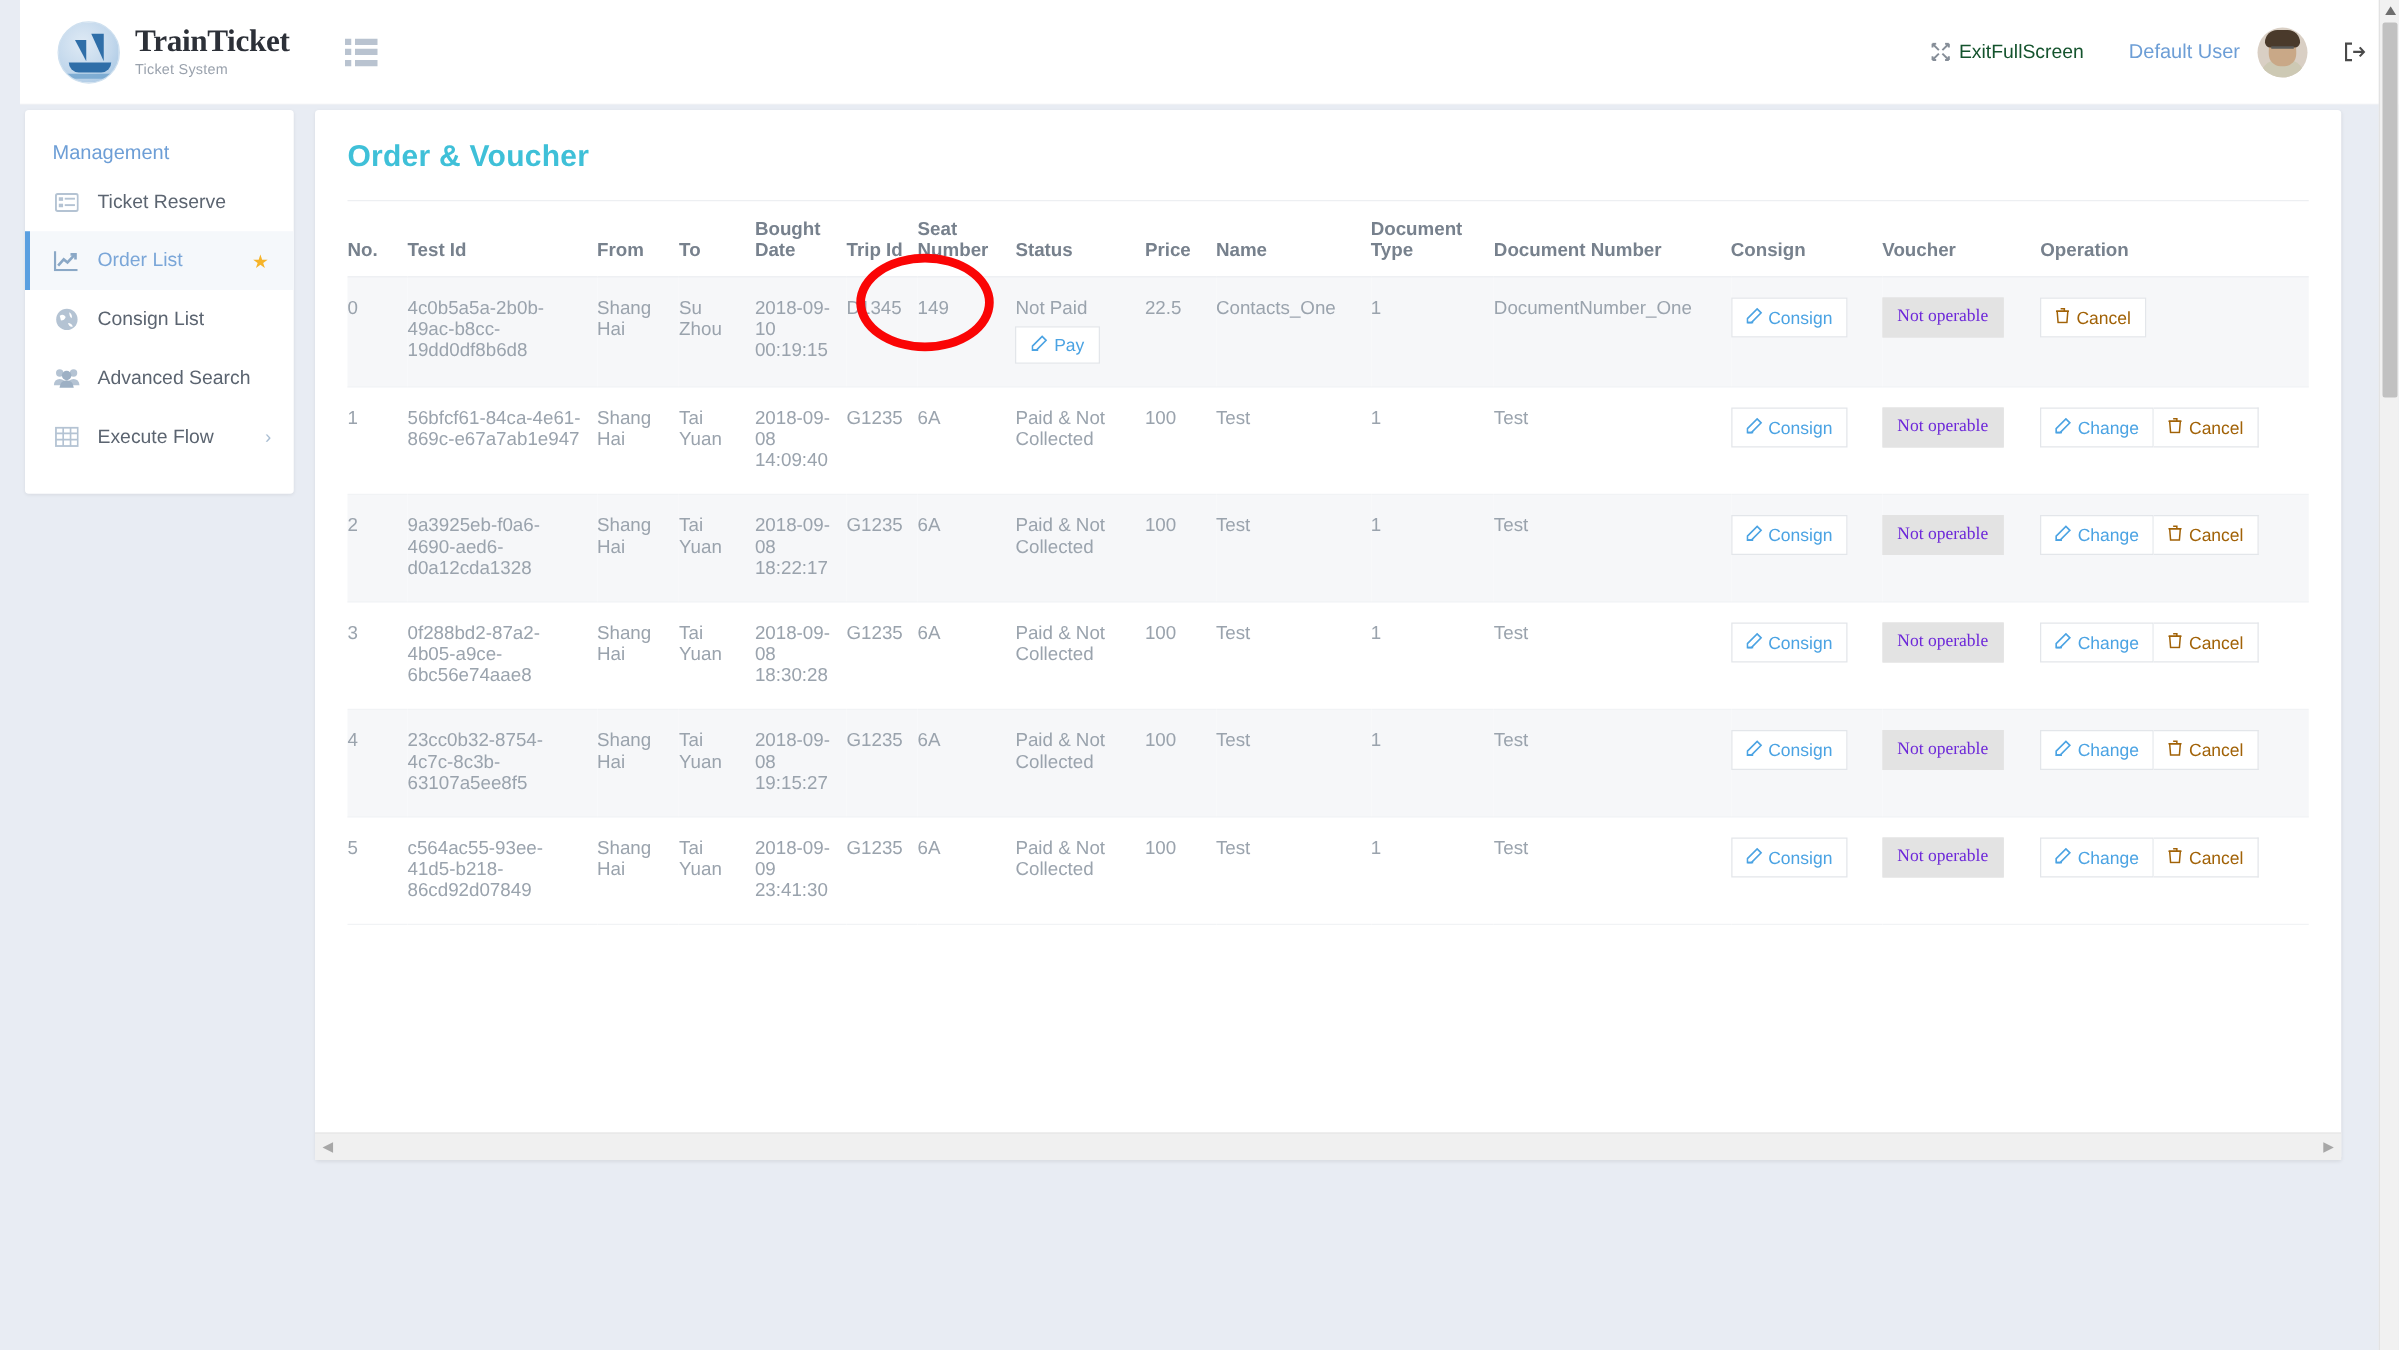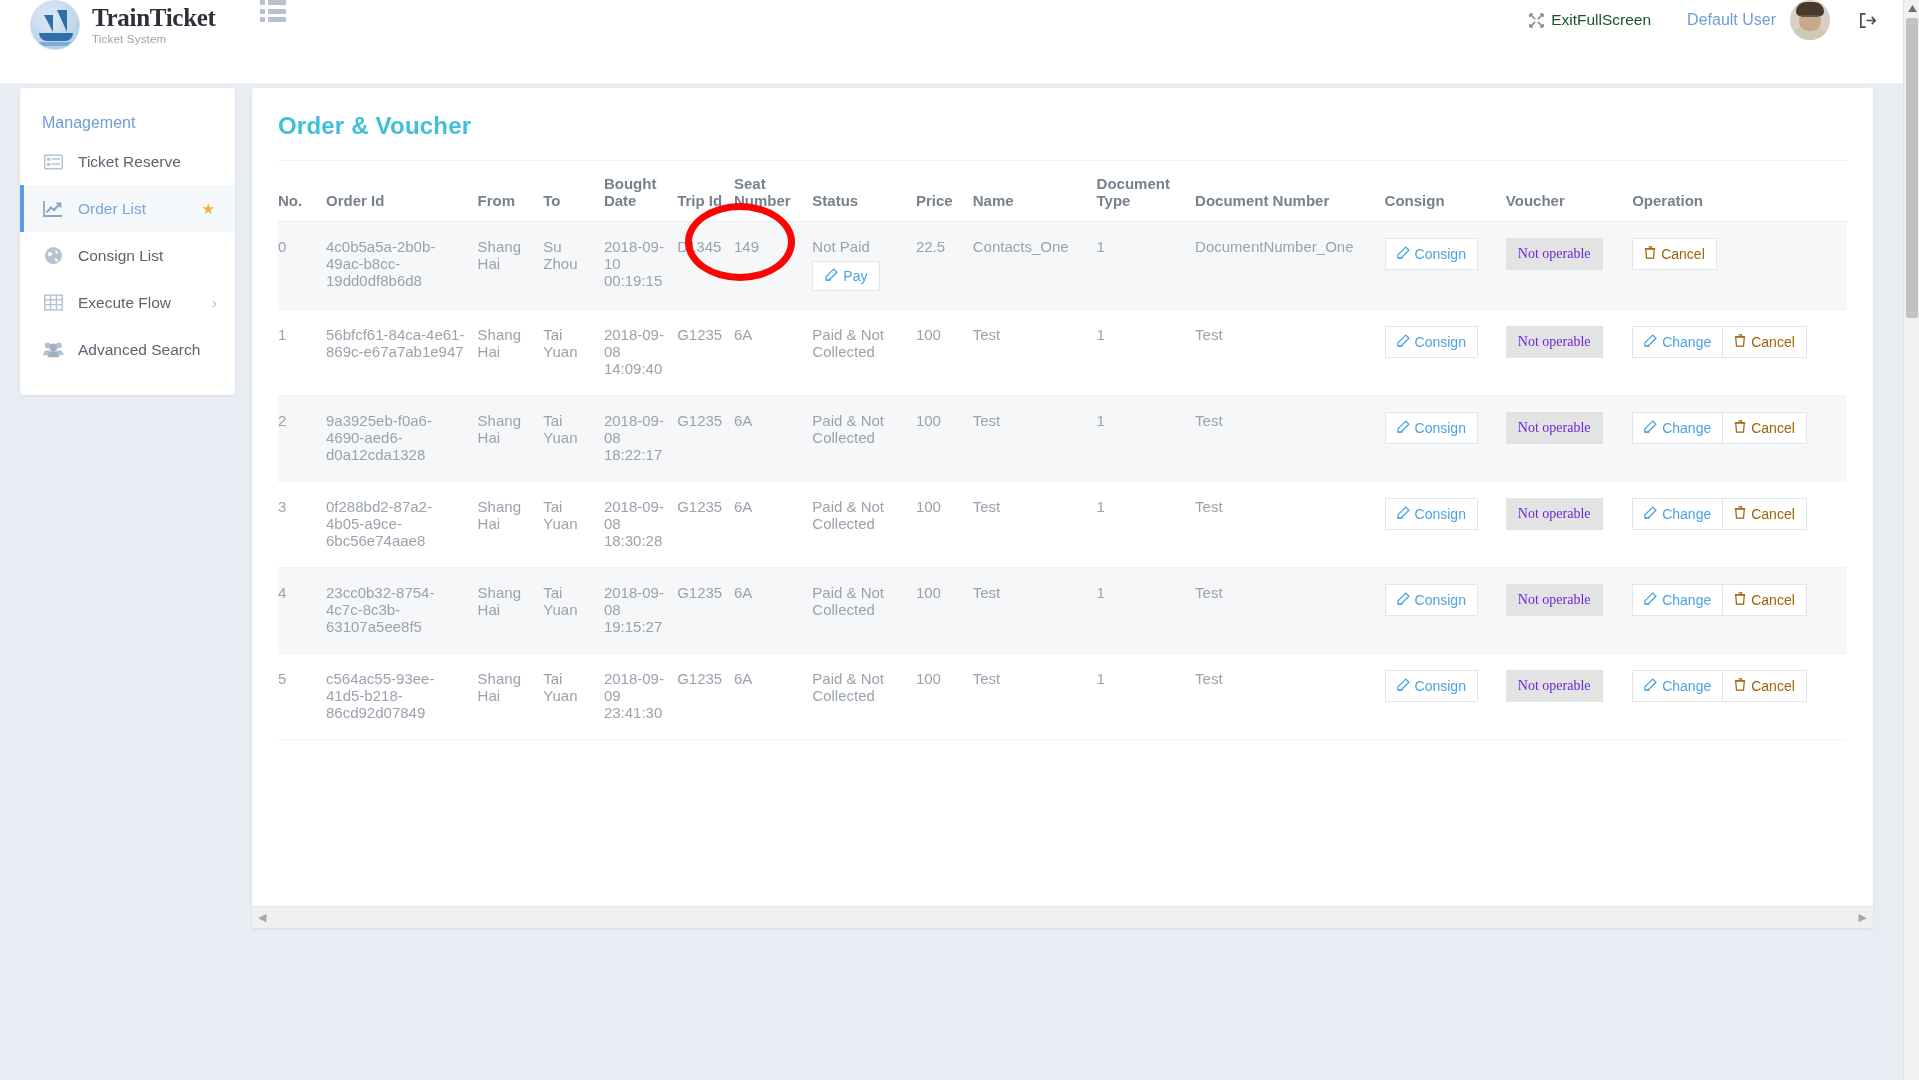--- a/index.html
+++ b/index.html
@@ -13,10 +13,10 @@
 
   
   #app-header {
-    position: absolute; top: 0; left: 0;
+    position: absolute; top: 0; left: 16px;
     width: 1903px; height: 84px;
     background: #ffffff;
-    display: flex; align-items: flex-start;
+    display: flex; align-items: center;
     border-bottom: 1px solid #eef0f4;
   }
   #brand { display: flex; align-items: center; margin-left: 30px; }

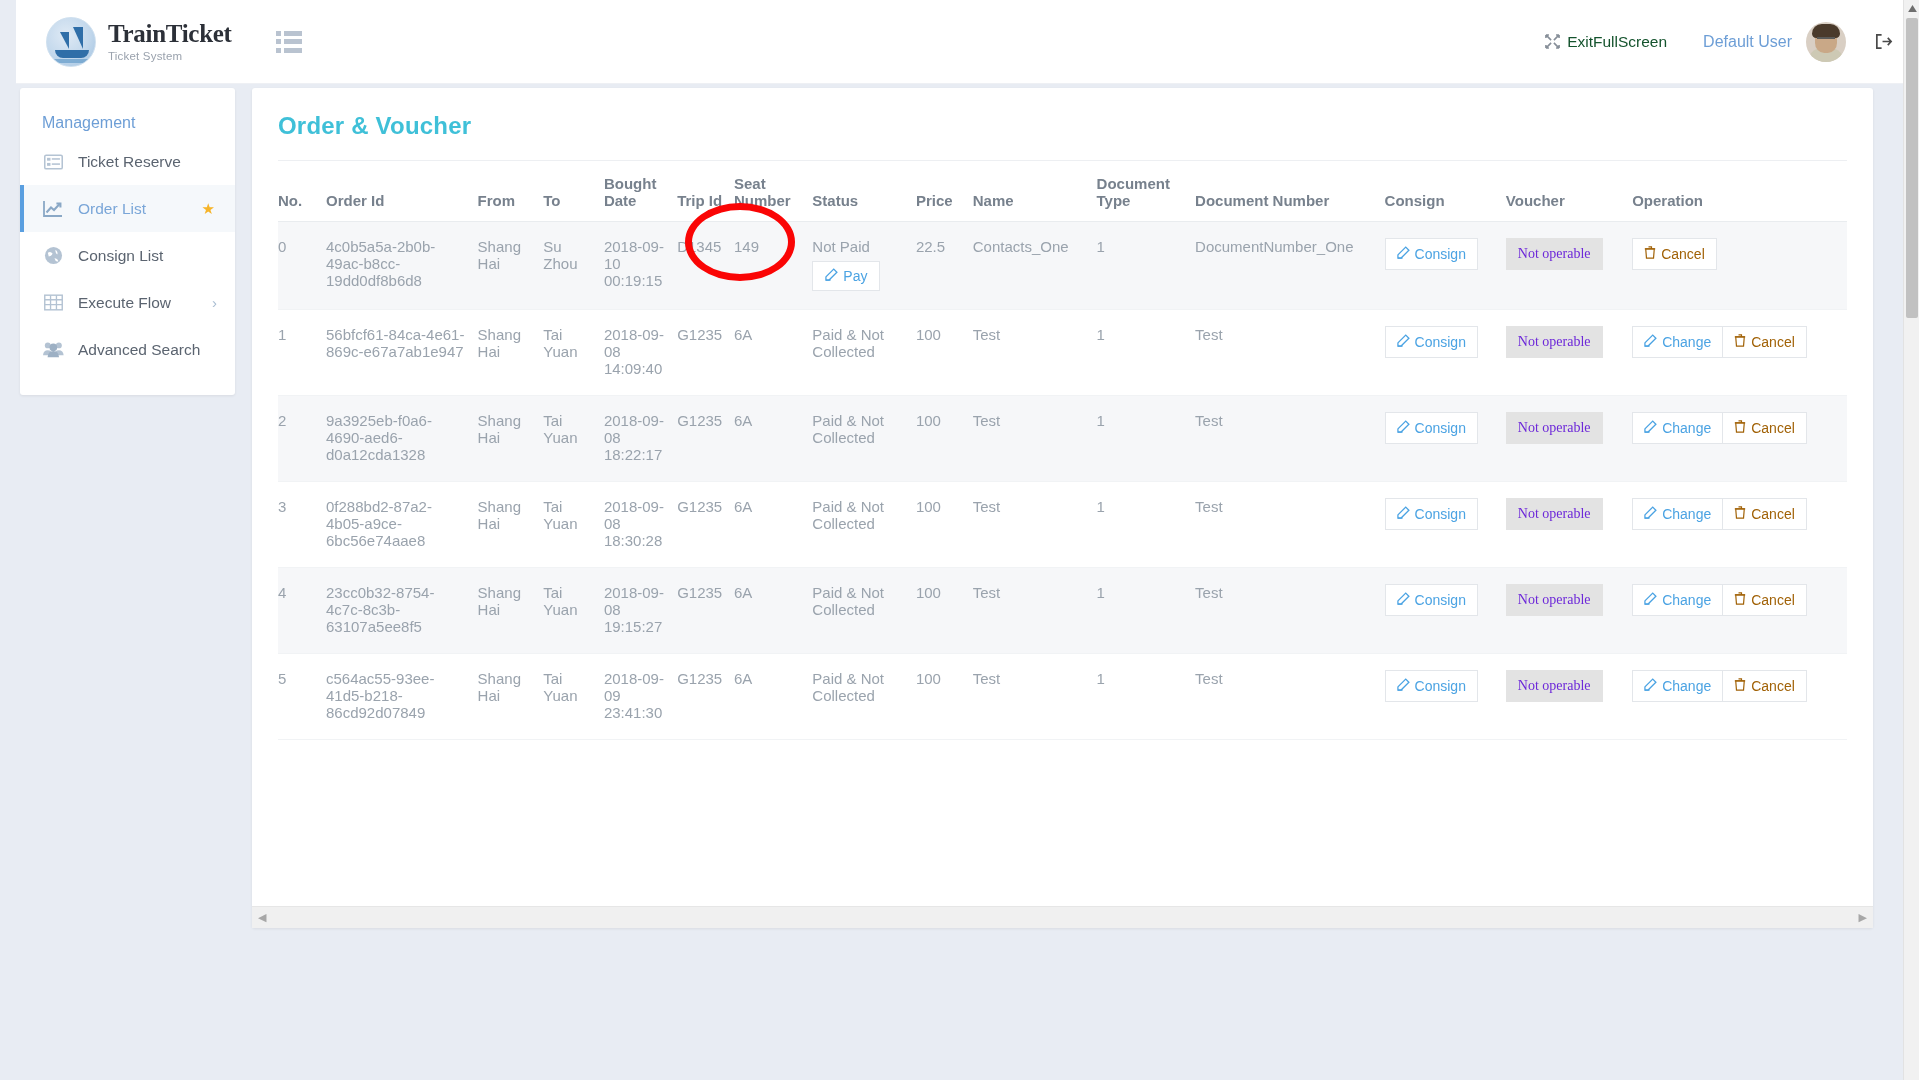--- a/index.html
+++ b/index.html
@@ -379,7 +379,7 @@
     <thead>
       <tr>
         <th class="c-no">No.</th>
-        <th class="c-orderid">Order Id</th>
+        <th class="c-orderid">Test Id</th>
         <th class="c-from">From</th>
         <th class="c-to">To</th>
         <th class="c-bought">Bought Date</th>

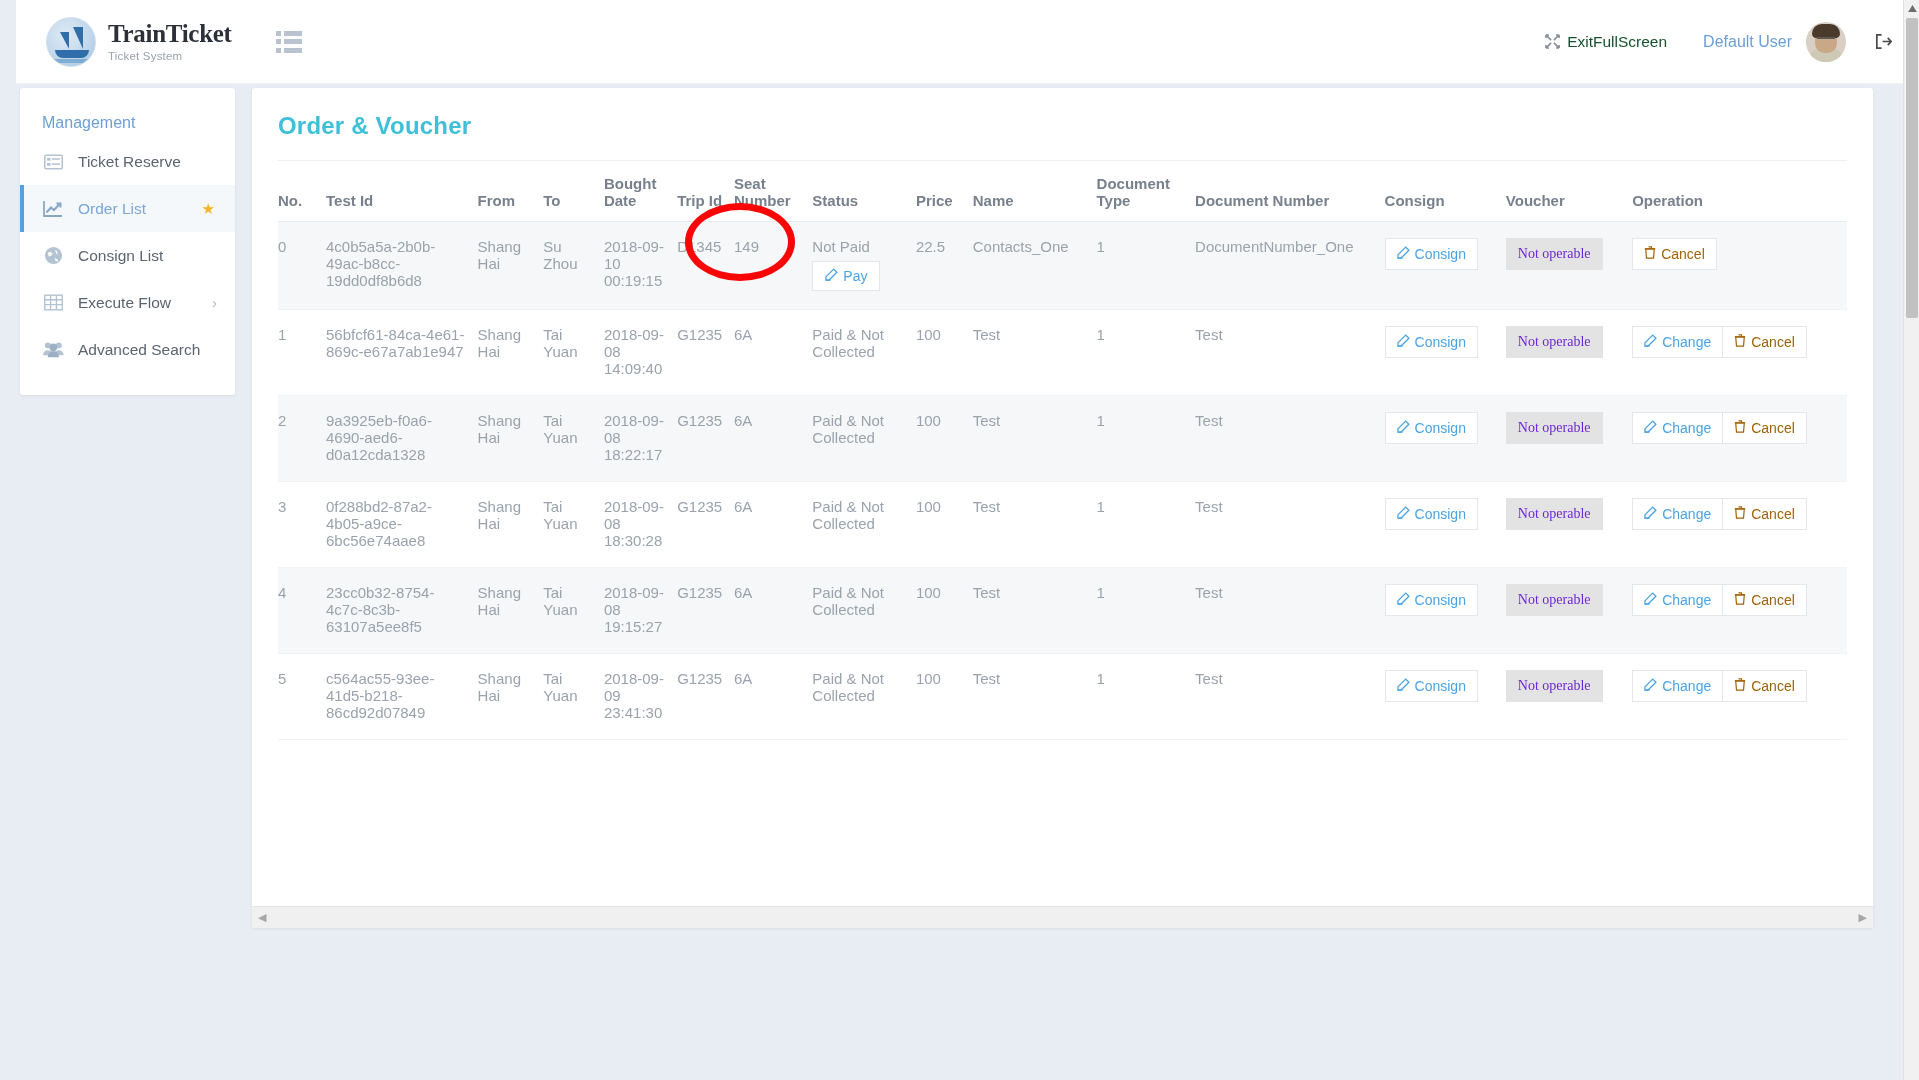--- a/index.html
+++ b/index.html
@@ -347,17 +347,6 @@
 
   <div class="menu-item">
     <span class="menu-icon">
-      <svg width="19" height="17" viewBox="0 0 20 17">
-        <rect x="0.8" y="0.8" width="18.4" height="15.4" stroke="#b4c3d3" stroke-width="1.5" fill="none"></rect>
-        <path d="M0.8 5.6 H19.2 M0.8 10.8 H19.2 M6.9 0.8 V16.2 M13.1 0.8 V16.2" stroke="#b4c3d3" stroke-width="1.4"></path>
-      </svg>
-    </span>
-    <span class="menu-label">Execute Flow</span>
-    <span class="menu-chevron">›</span>
-  </div>
-
-  <div class="menu-item">
-    <span class="menu-icon">
       <svg width="21" height="17" viewBox="0 0 22 17">
         <circle cx="5" cy="4.2" r="3.1" fill="#b4c3d3"></circle>
         <circle cx="16.6" cy="4.2" r="3.1" fill="#b4c3d3"></circle>
@@ -368,6 +357,17 @@
       </svg>
     </span>
     <span class="menu-label">Advanced Search</span>
+  </div>
+
+  <div class="menu-item">
+    <span class="menu-icon">
+      <svg width="19" height="17" viewBox="0 0 20 17">
+        <rect x="0.8" y="0.8" width="18.4" height="15.4" stroke="#b4c3d3" stroke-width="1.5" fill="none"></rect>
+        <path d="M0.8 5.6 H19.2 M0.8 10.8 H19.2 M6.9 0.8 V16.2 M13.1 0.8 V16.2" stroke="#b4c3d3" stroke-width="1.4"></path>
+      </svg>
+    </span>
+    <span class="menu-label">Execute Flow</span>
+    <span class="menu-chevron">›</span>
   </div>
 </div>
 

